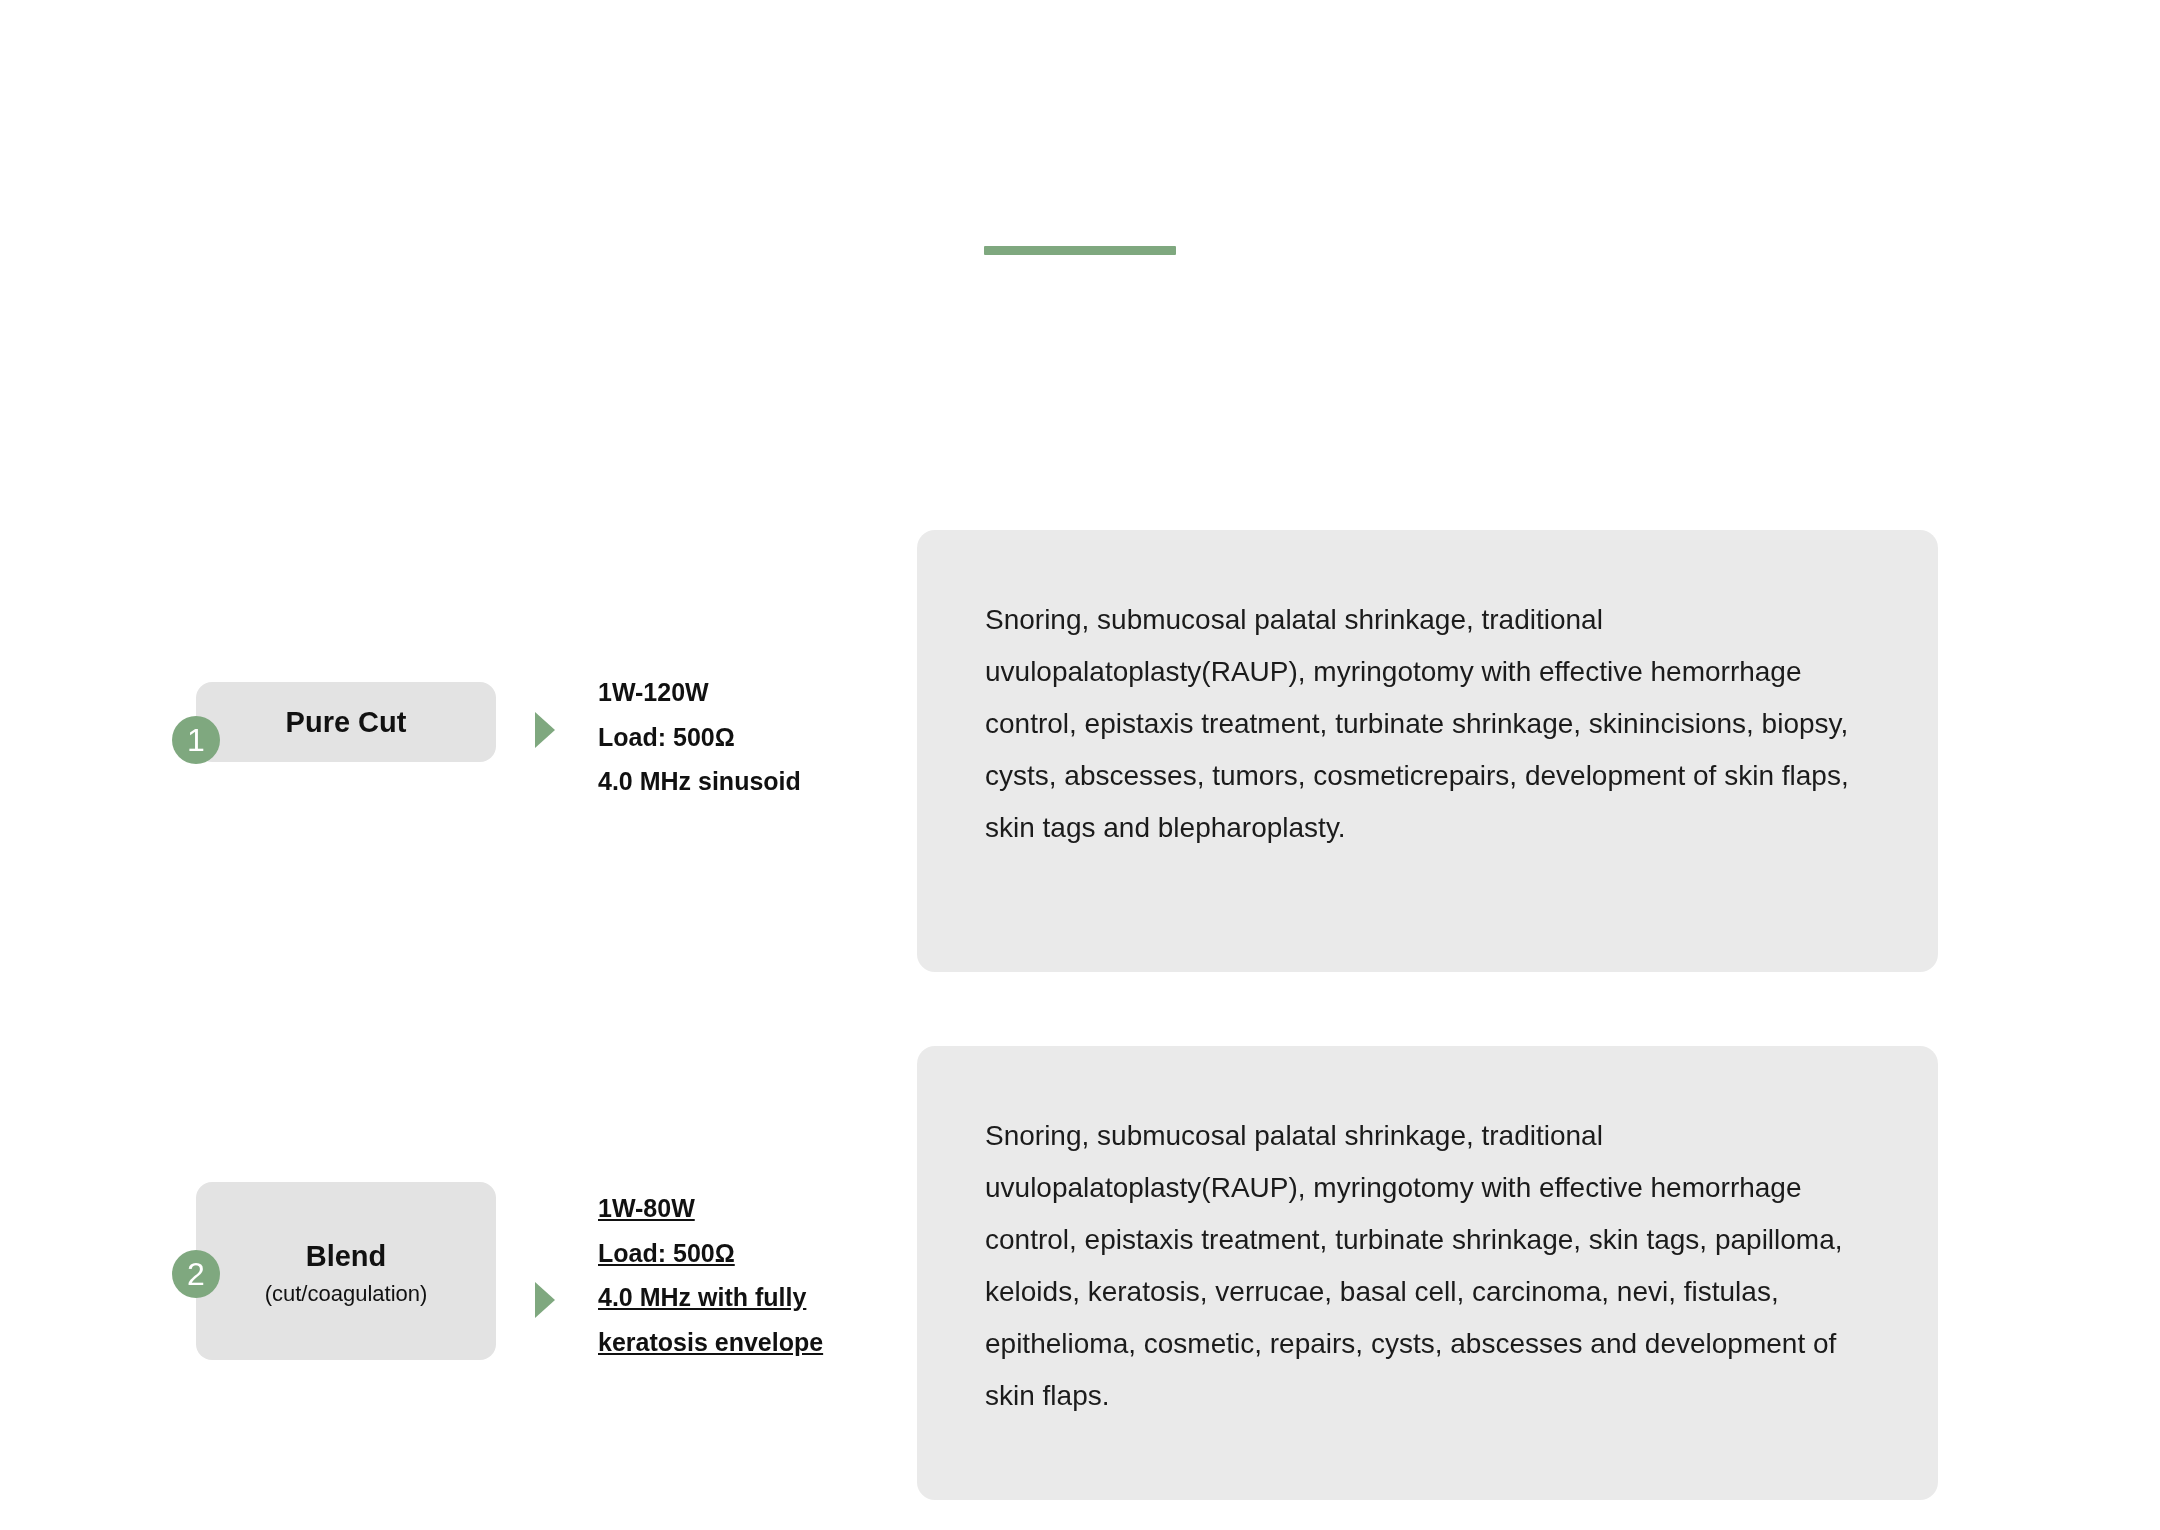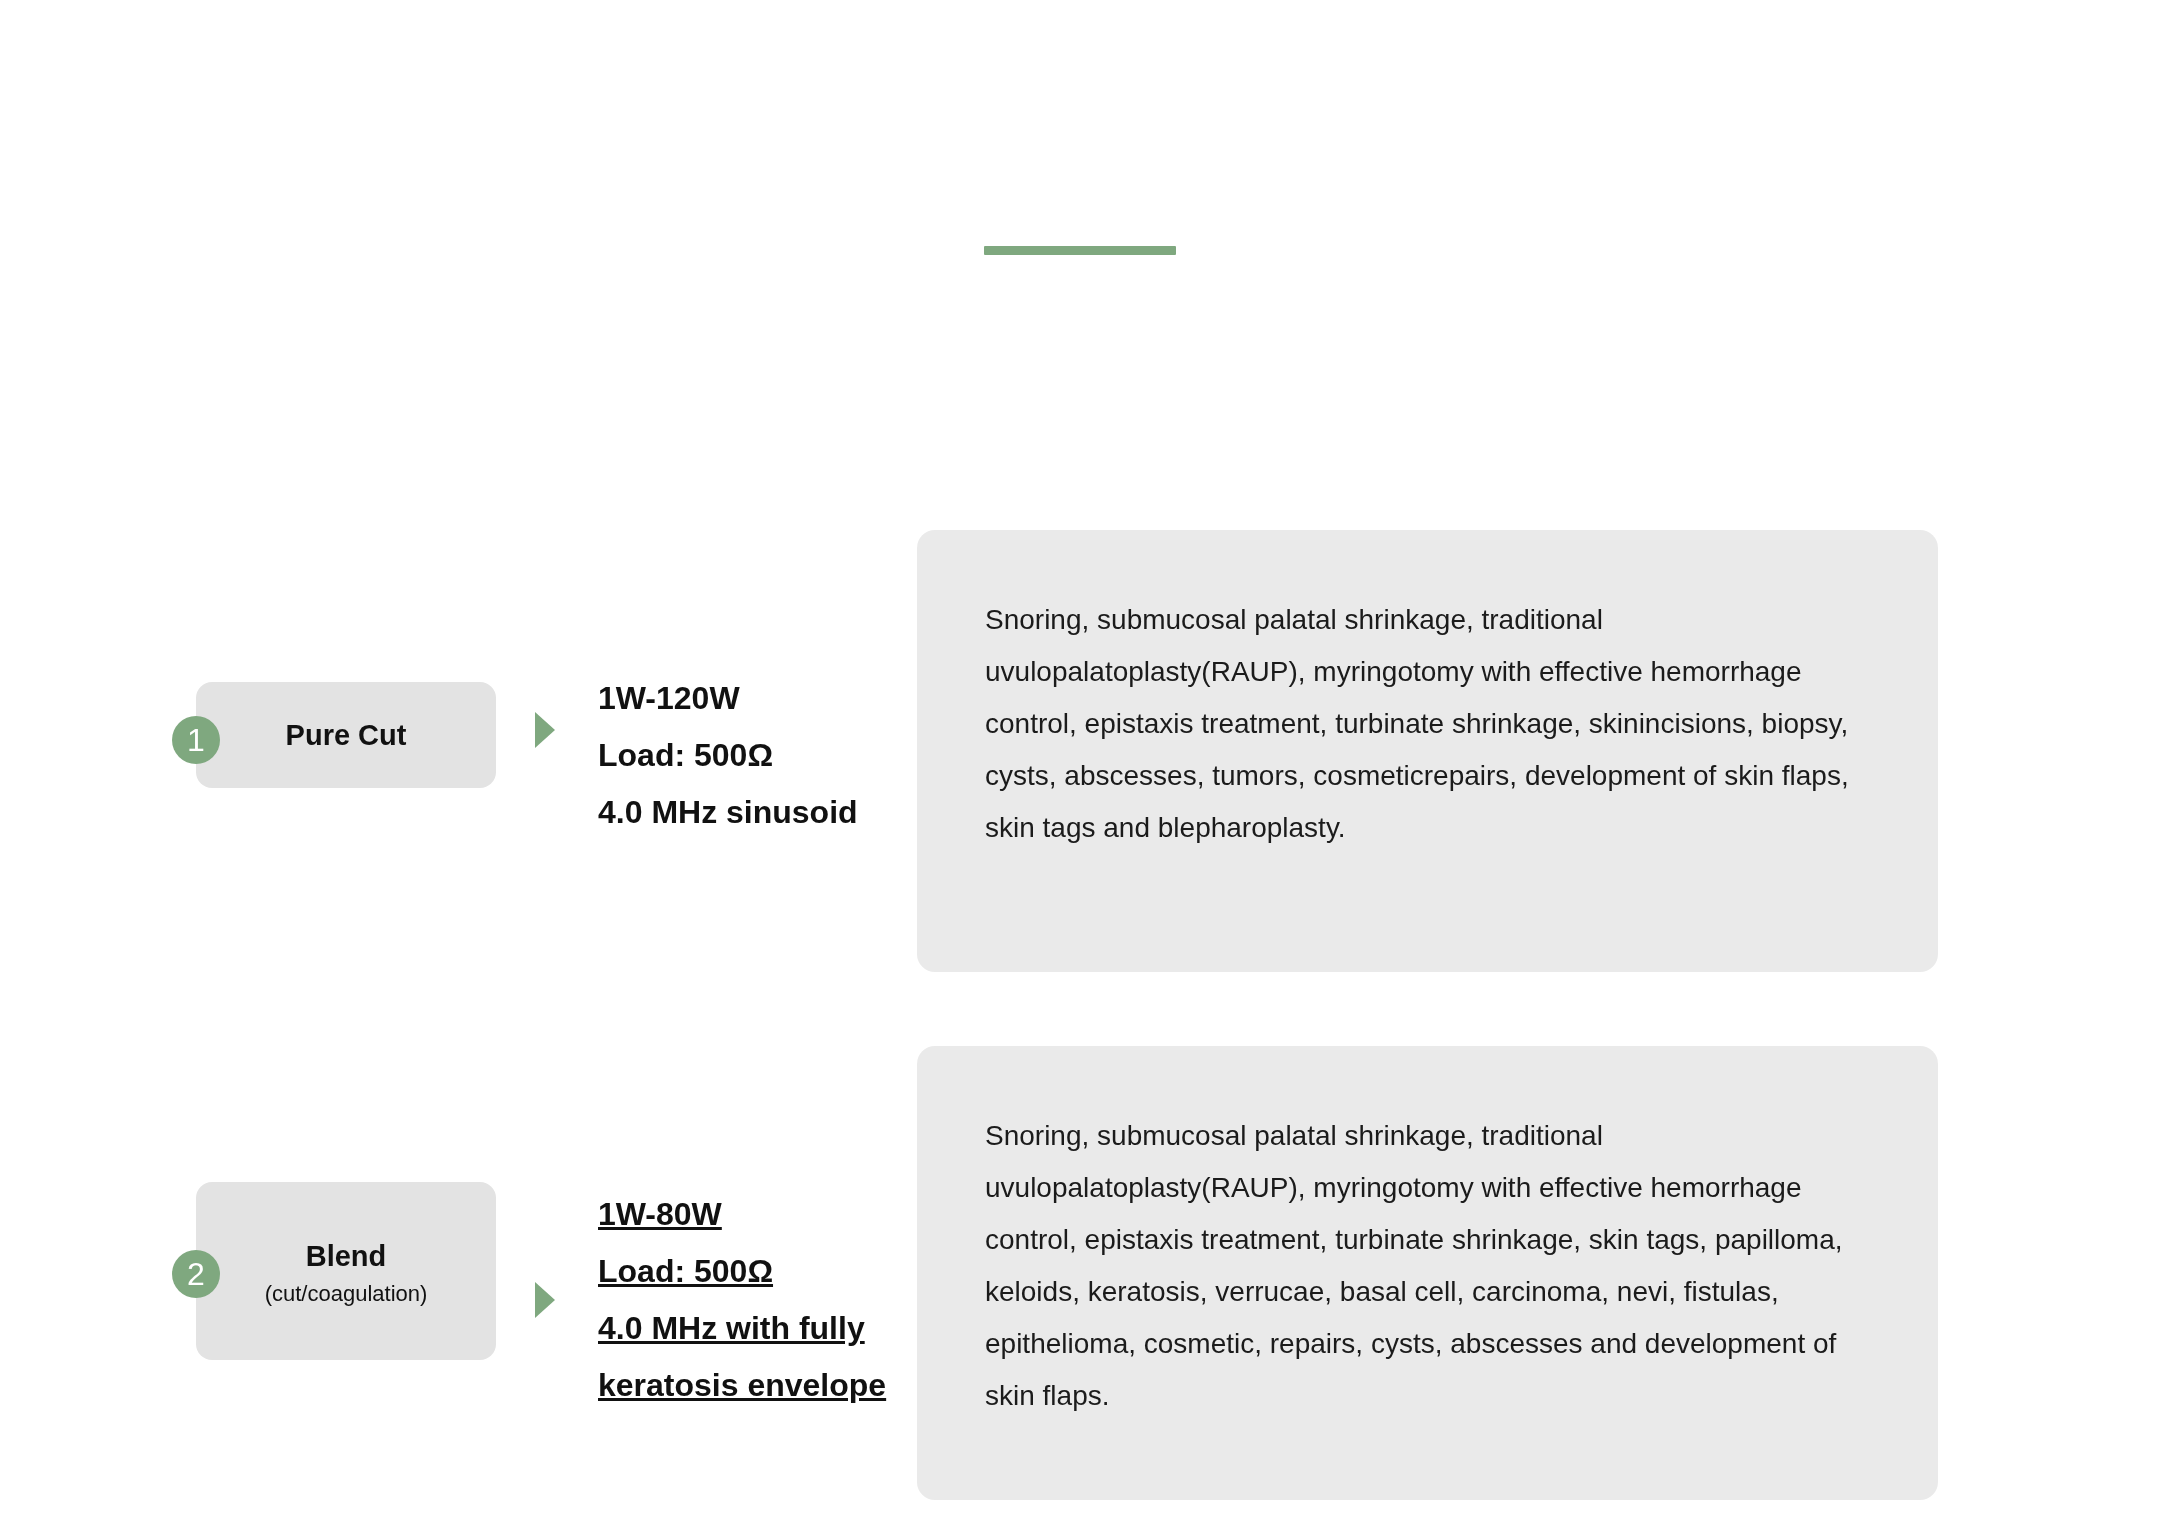--- a/index.html
+++ b/index.html
@@ -120,7 +120,7 @@
   .mode-spec {
     position: absolute;
     left: 598px;
-    font-size: 32px;
+    font-size: 25px;
     font-weight: bold;
     color: #111111;
     line-height: 1.78;

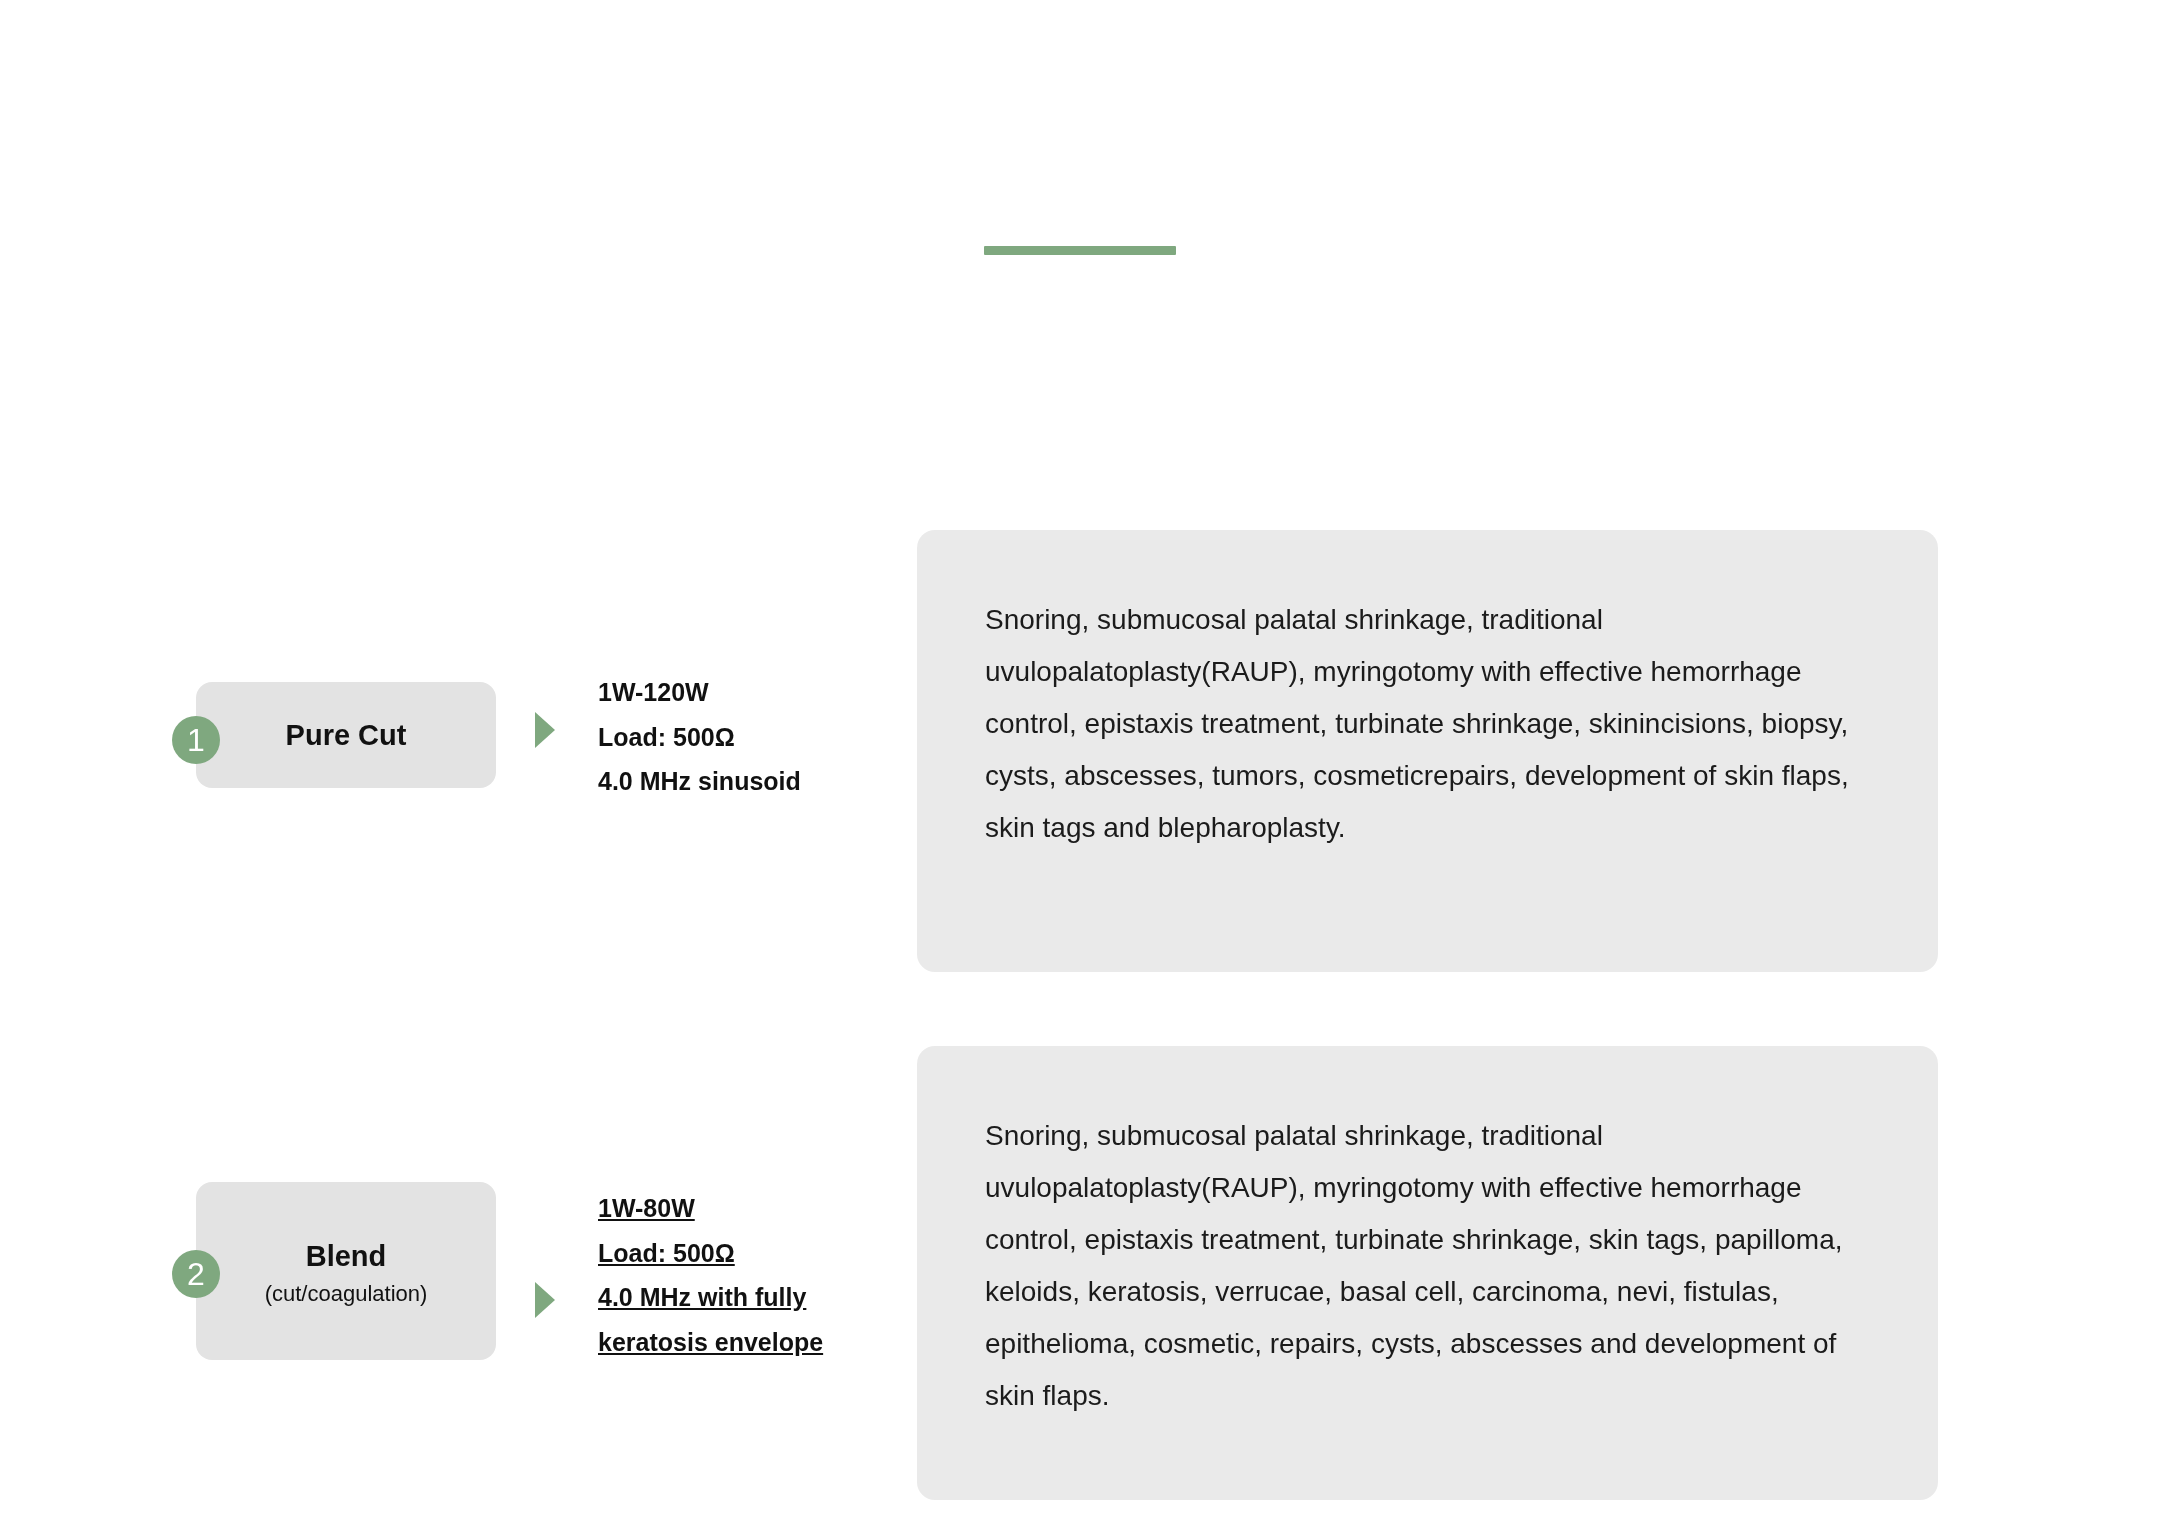--- a/index.html
+++ b/index.html
@@ -66,7 +66,7 @@
     justify-content: center;
     box-sizing: border-box;
   }
-  #row-1 .mode-chip { height: 106px; text-align: right; }
+  #row-1 .mode-chip { height: 80px; text-align: right; }
   #row-2 .mode-chip { height: 178px; padding-top: 4px; }
 
   .mode-chip-title {

